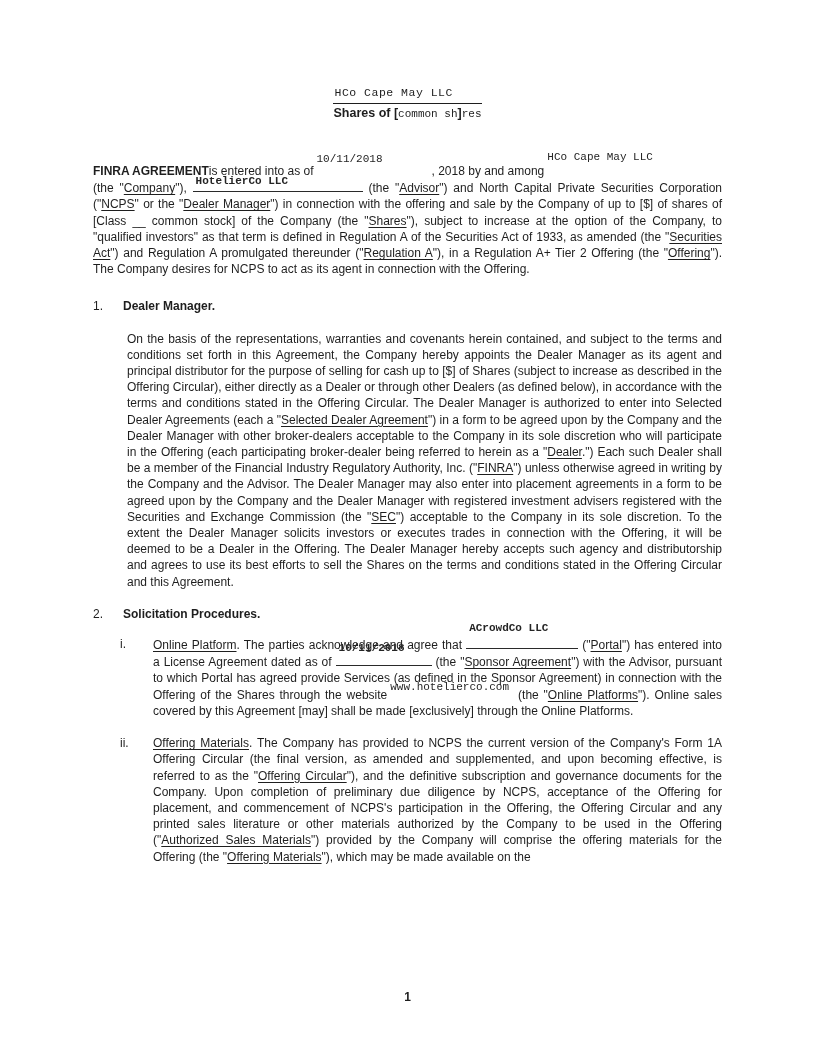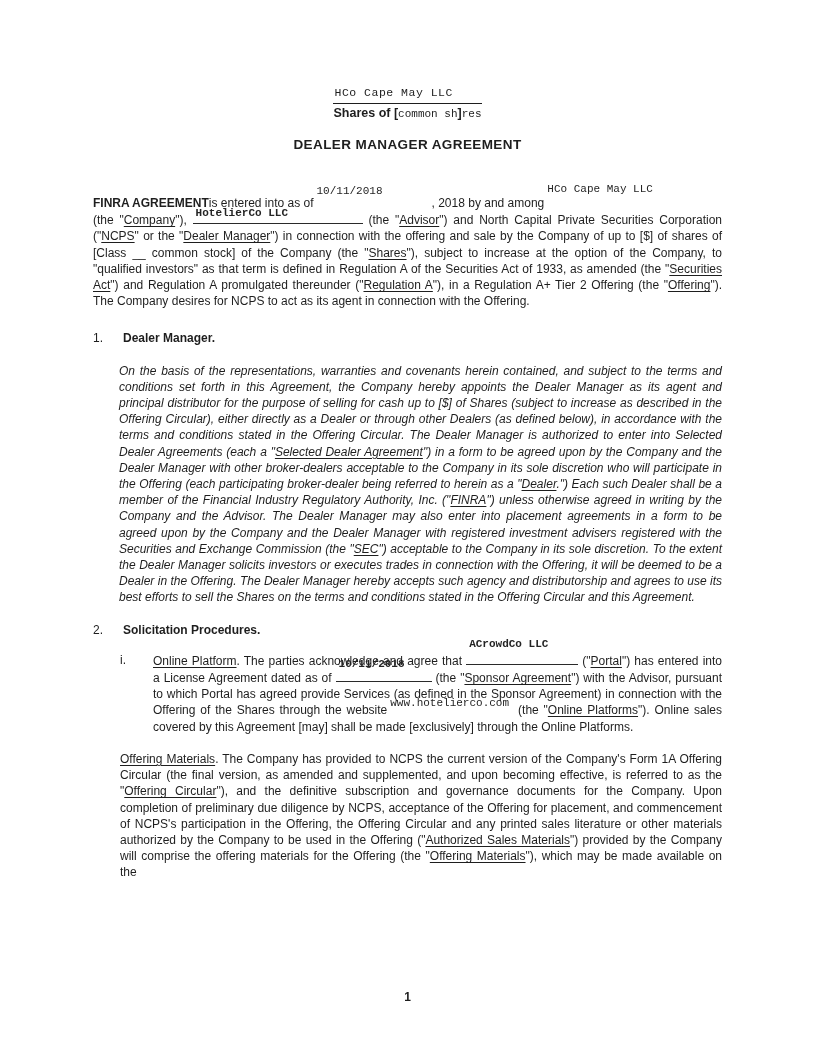--- a/index.html
+++ b/index.html
@@ -65,7 +65,6 @@
     <div class="mast-shares"><span class="b">Shares of [</span><span class="m">common sh</span><span class="b">]</span><span class="m">res</span></div>
   </div>
 
-  <div class="doc-title">DEALER MANAGER AGREEMENT</div>
 
   <div class="para line1">
       <span class="b">FINRA AGREEMENT</span>

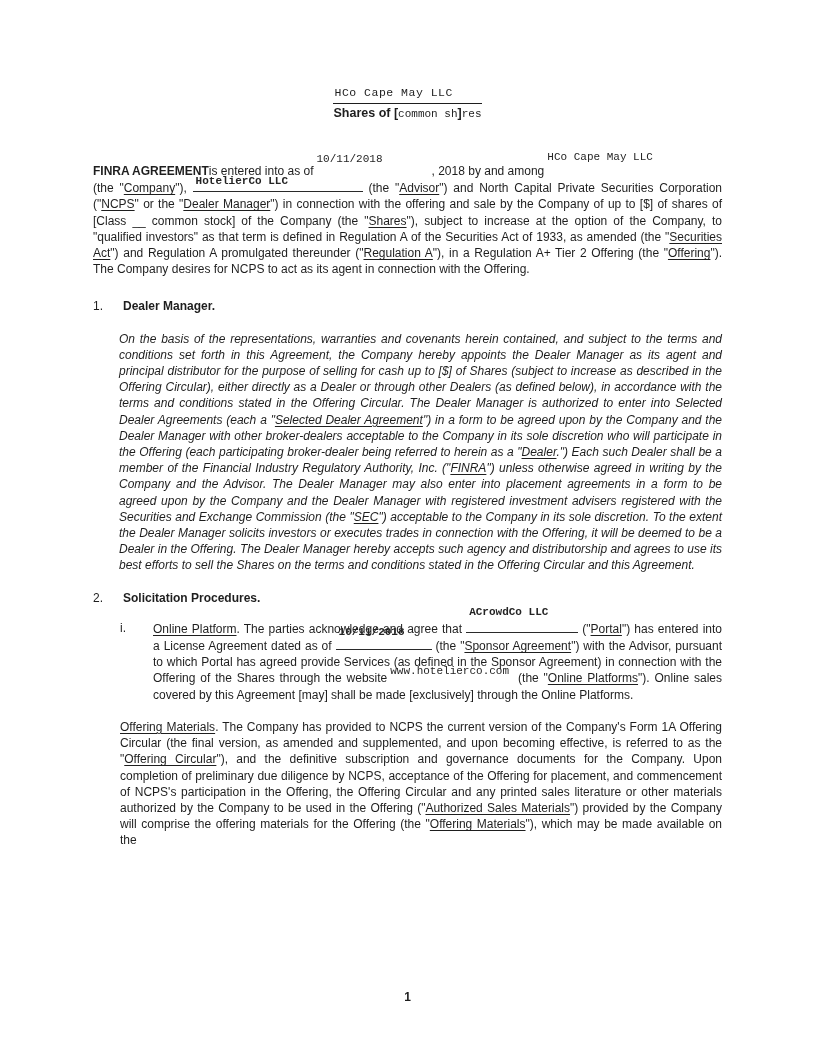--- a/index.html
+++ b/index.html
@@ -42,7 +42,7 @@
   .sec-num { width:30px; flex:0 0 30px; }
   .sec-title { font-weight:bold;text-align:right; }
   
-  .indent1 { margin-left:26px; margin-top:16px;font-style:italic; }
+  .indent1 { margin-left:34px; margin-top:16px; }
   
   .item { display:flex; margin-left:27px; }
   .item.first { margin-top:14px; }

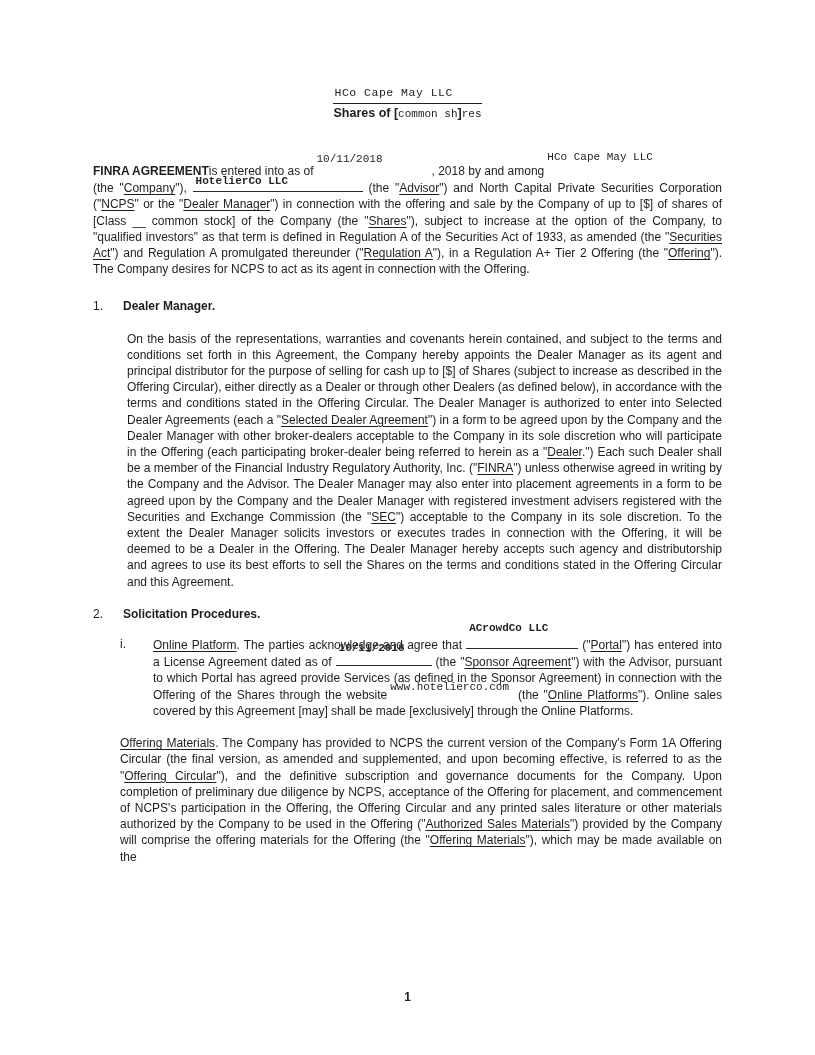--- a/index.html
+++ b/index.html
@@ -96,6 +96,7 @@
   </div>
 
   <div class="item second">
+    <span class="item-num">ii.</span>
     <div class="para item-body"><span class="u">Offering Materials</span><span>. The Company has provided to NCPS the current version of the Company's Form 1A Offering Circular (the final version, as amended and supplemented, and upon becoming effective, is referred to as the "</span><span class="u">Offering Circular</span><span>"), and the definitive subscription and governance documents for the Company. Upon completion of preliminary due diligence by NCPS, acceptance of the Offering for placement, and commencement of NCPS's participation in the Offering, the Offering Circular and any printed sales literature or other materials authorized by the Company to be used in the Offering ("</span><span class="u">Authorized Sales Materials</span><span>") provided by the Company will comprise the offering materials for the Offering (the "</span><span class="u">Offering Materials</span><span>"), which may be made available on the</span></div>
   </div>
 

